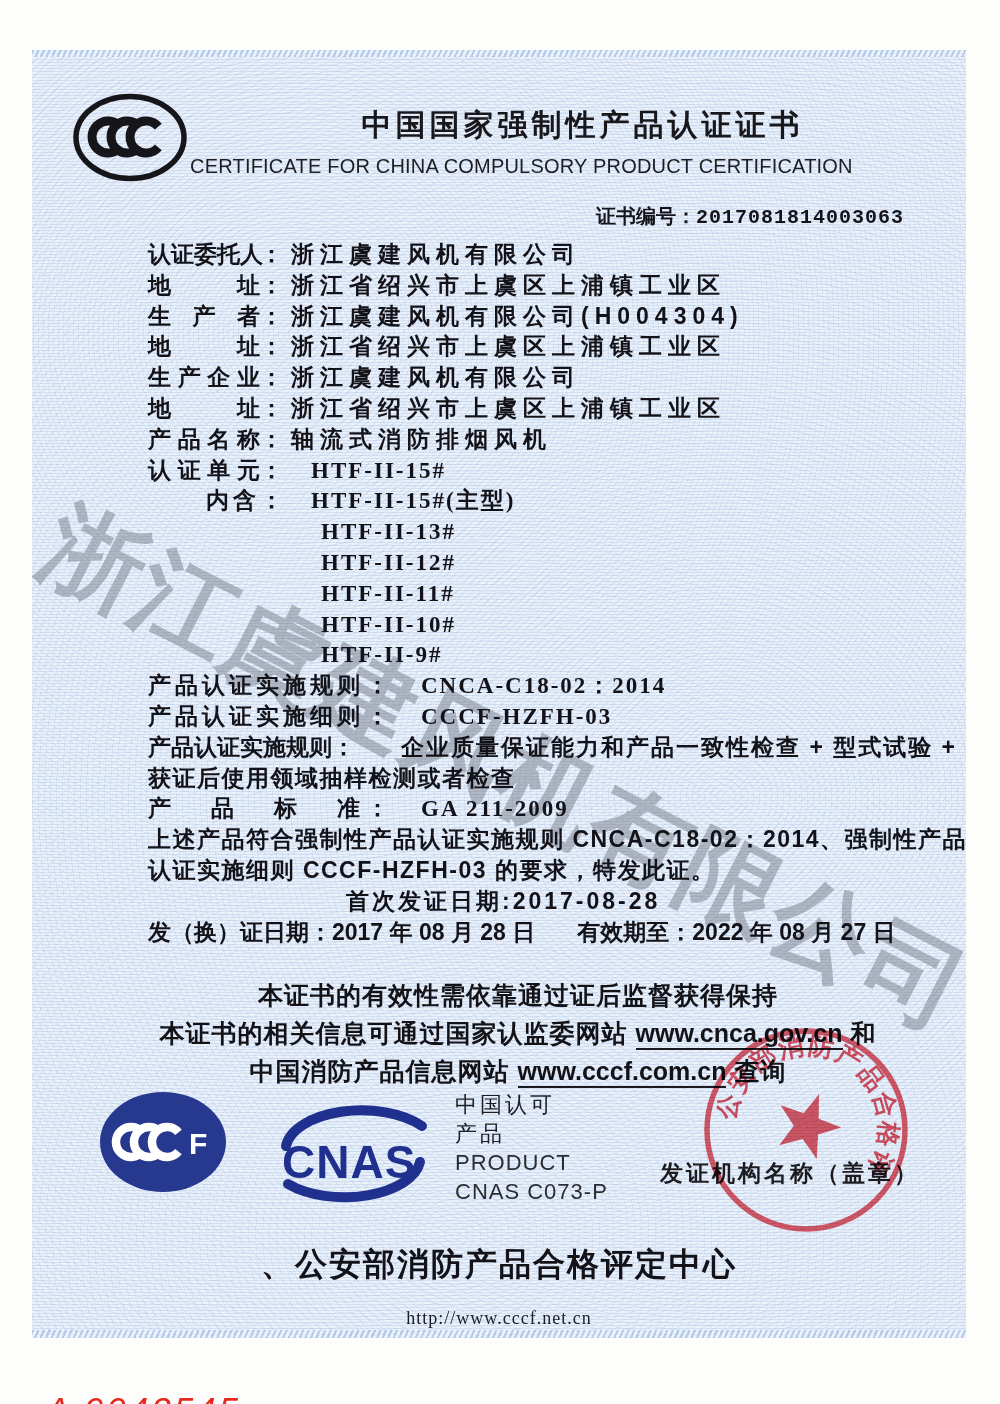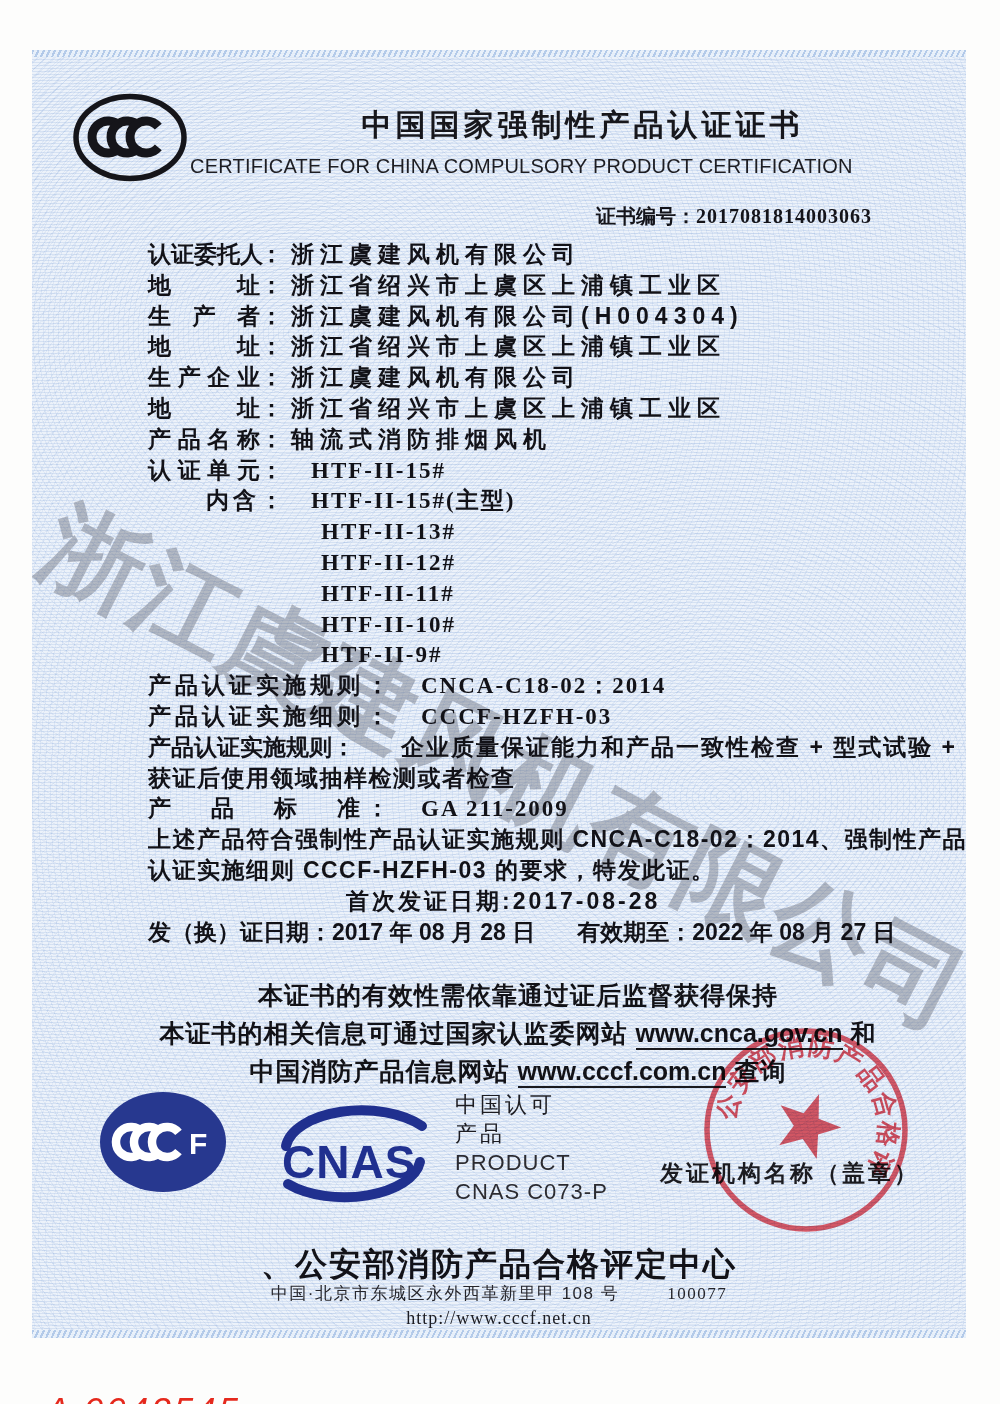--- a/index.html
+++ b/index.html
@@ -26,7 +26,7 @@
   .hdr-sub{position:absolute;left:190px;top:155px;width:785px;text-align:left;z-index:2;
     font-size:20px;color:#1d1d22;letter-spacing:0.2px;}
   .certno{position:absolute;left:596px;top:203px;z-index:2;font-size:20px;font-weight:600;color:#14141a;}
-  .certno .num{font-family:Liberation Serif, serif;font-weight:600;letter-spacing:1px;}
+  .certno .num{font-family:Liberation Mono, monospace;font-weight:600;letter-spacing:1px;}
   .ccclogo{position:absolute;left:72px;top:93px;z-index:2;}
   
   .fields{position:absolute;left:148px;top:239px;width:726px;z-index:2;color:#121218;}

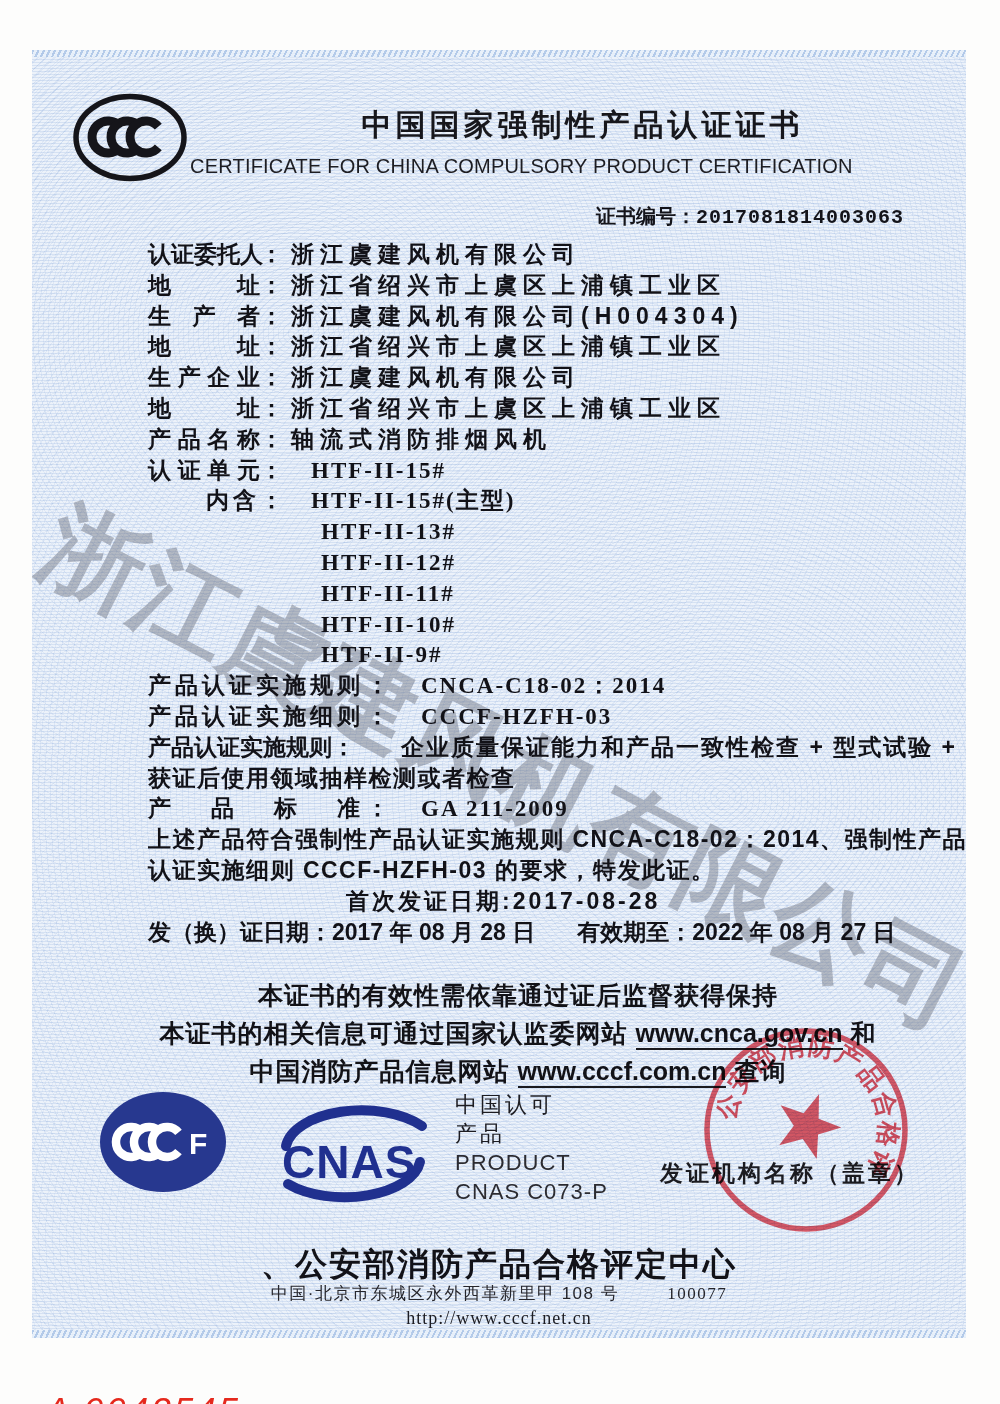--- a/index.html
+++ b/index.html
@@ -155,9 +155,6 @@
   </svg>
 
   <div class="f-org">、公安部消防产品合格评定中心</div>
-  <div class="f-addr">
-    <span>中国·北京市东城区永外西革新里甲 108 号</span><span class="pc">100077</span>
-  </div>
   <div class="f-web">http://www.cccf.net.cn</div>
   <div class="serial">A 0043545</div>
 </div>

